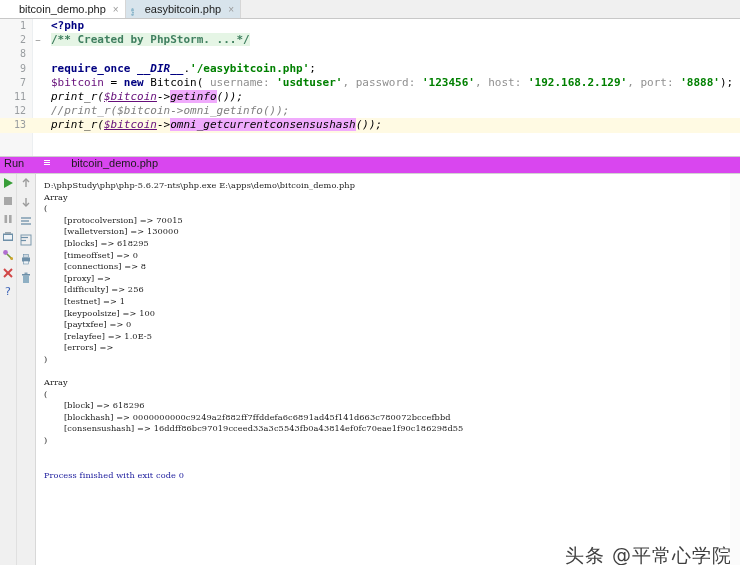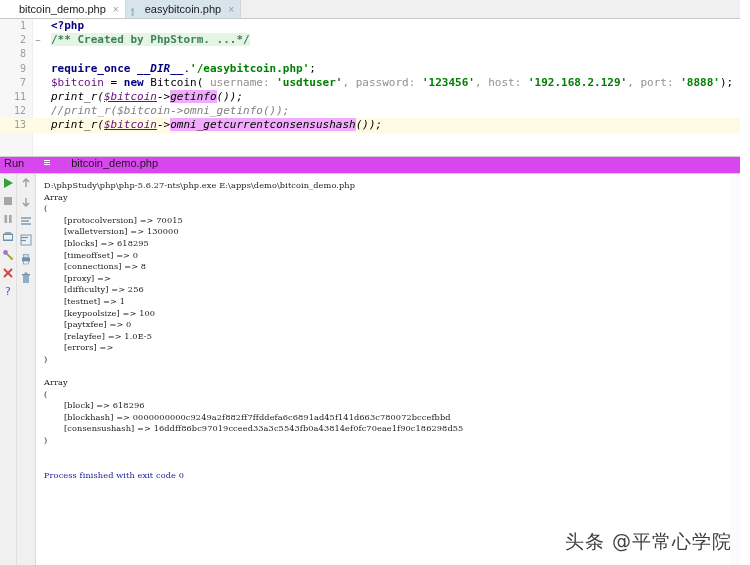--- a/index.html
+++ b/index.html
@@ -103,7 +103,7 @@
   .console .blue{color:#1a1a9c;}
   .indent1{padding-left:20px;}
   .watermark{
-    position:absolute;right:8px;bottom:18px;
+    position:absolute;right:8px;bottom:4px;
     font-size:19px;color:#2b2b2b;font-family:"DejaVu Sans",sans-serif;
     letter-spacing:1px;opacity:.9;white-space:nowrap;
   }

